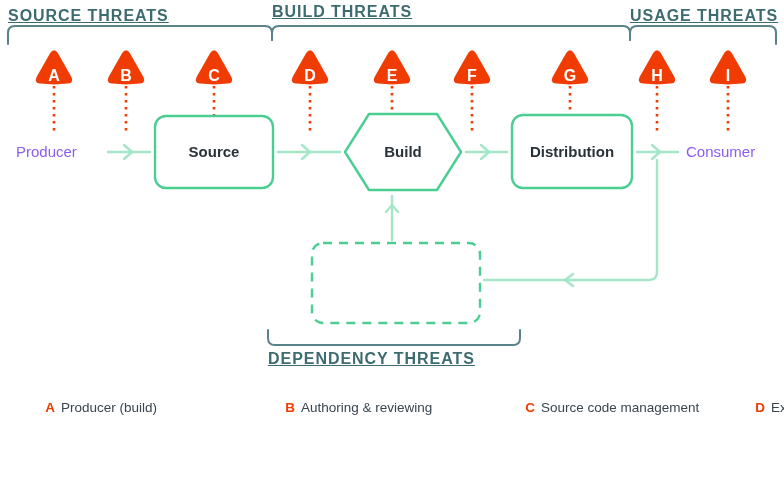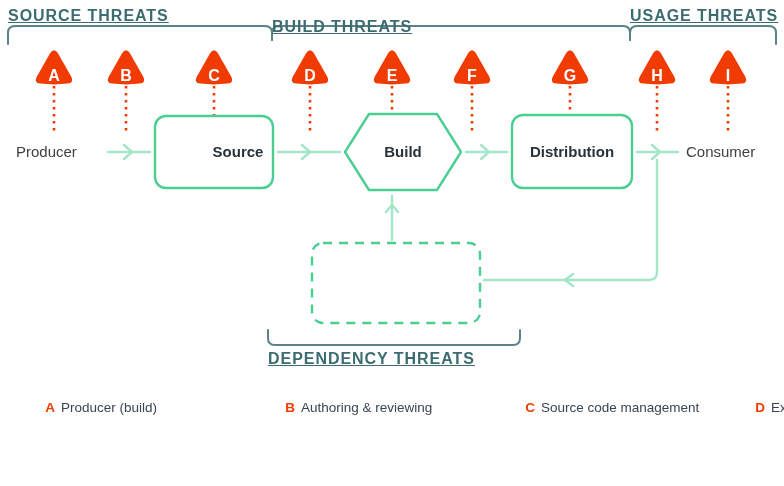--- a/index.html
+++ b/index.html
@@ -183,7 +183,7 @@
   </svg>
 
   <div class="bracket-label" style="left:8px; top:7px; width:264px;">SOURCE THREATS</div>
-  <div class="bracket-label" style="left:272px; top:18px; width:358px;">BUILD THREATS</div>
+  <div class="bracket-label" style="left:272px; top:3px; width:358px;">BUILD THREATS</div>
   <div class="bracket-label" style="left:268px; top:350px; width:252px;">DEPENDENCY THREATS</div>
   <div class="bracket-label" style="left:630px; top:7px; width:146px;">USAGE THREATS</div>
 

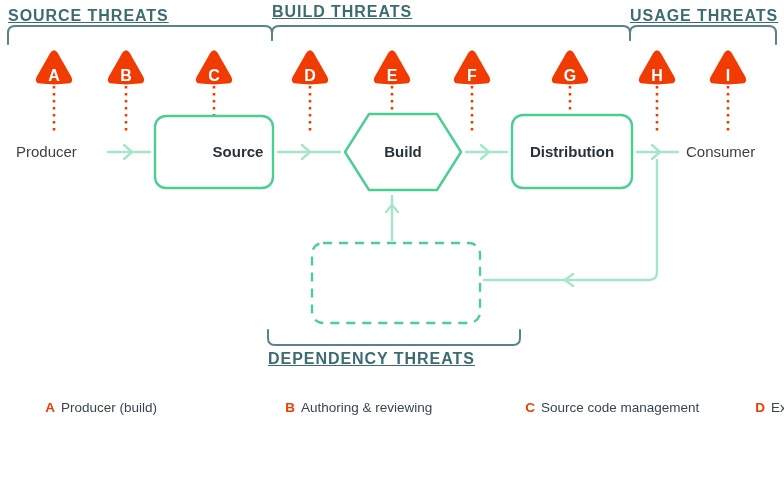--- a/index.html
+++ b/index.html
@@ -75,7 +75,7 @@
     position: absolute;
     font-size: 15px;
     font-weight: 400;
-    color: #404040;
+    color: #8b5cf6;
     white-space: nowrap;
   }
 

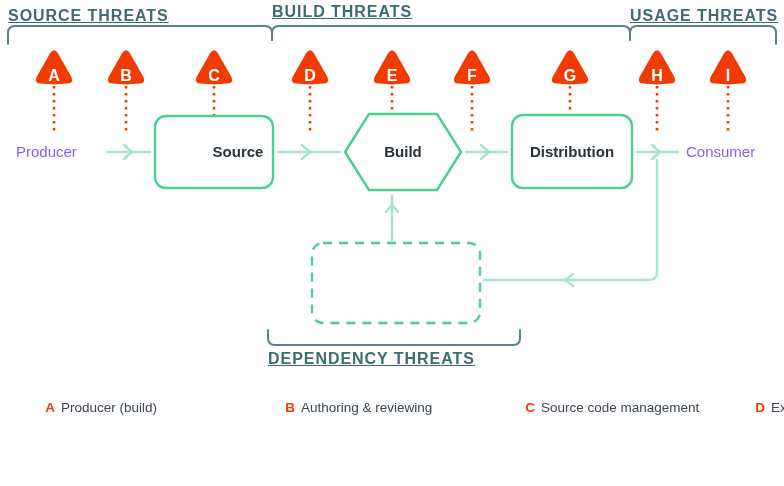--- a/index.html
+++ b/index.html
@@ -244,7 +244,7 @@
 
   <div class="endpoint-label" style="left:16px; top:143px;">Producer</div>
 
-  <div class="node-label" style="left:155px; top:143px; width:118px;padding-left:24px;">Source</div>
+  <div class="node-label" style="left:155px; top:143px; width:118px;">Source</div>
 
   <div class="node-label" style="left:345px; top:143px; width:116px;">Build</div>
 

